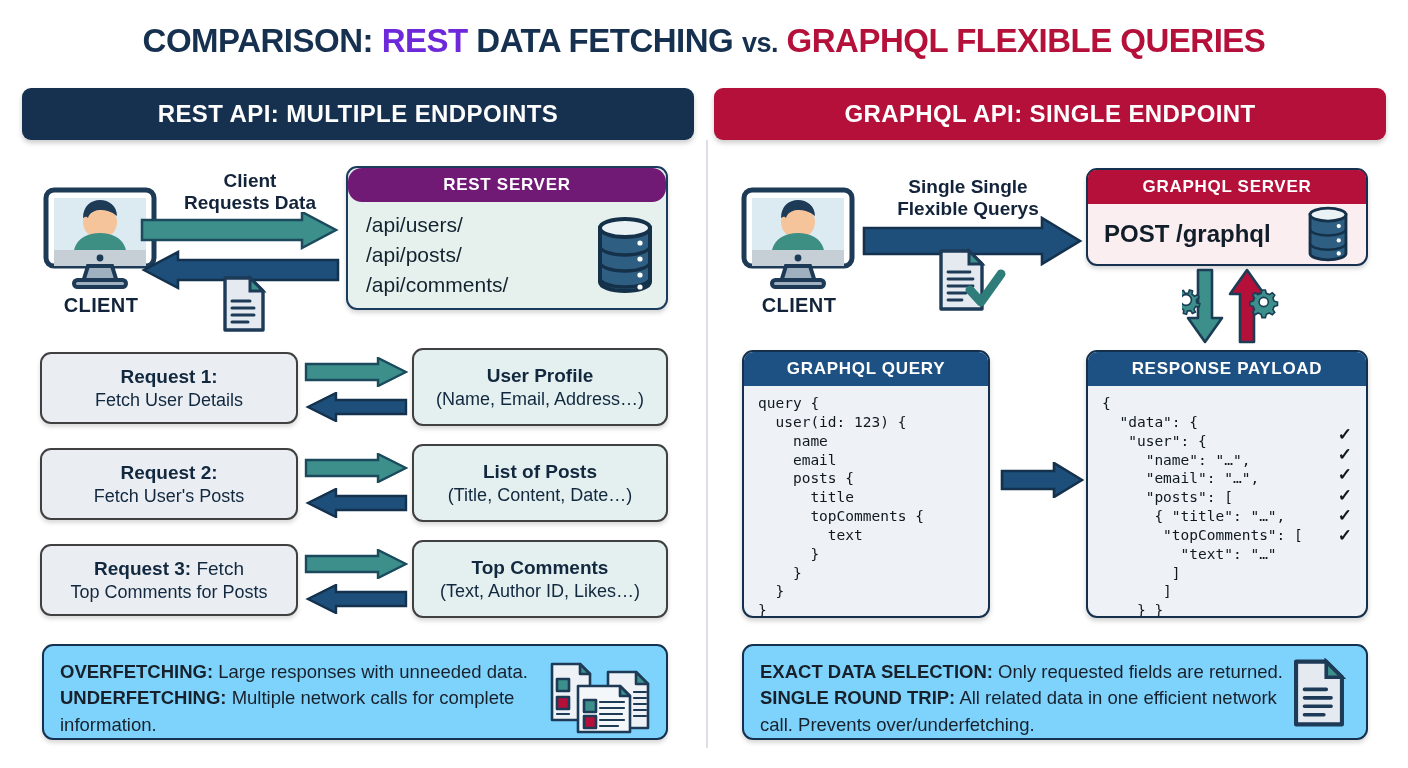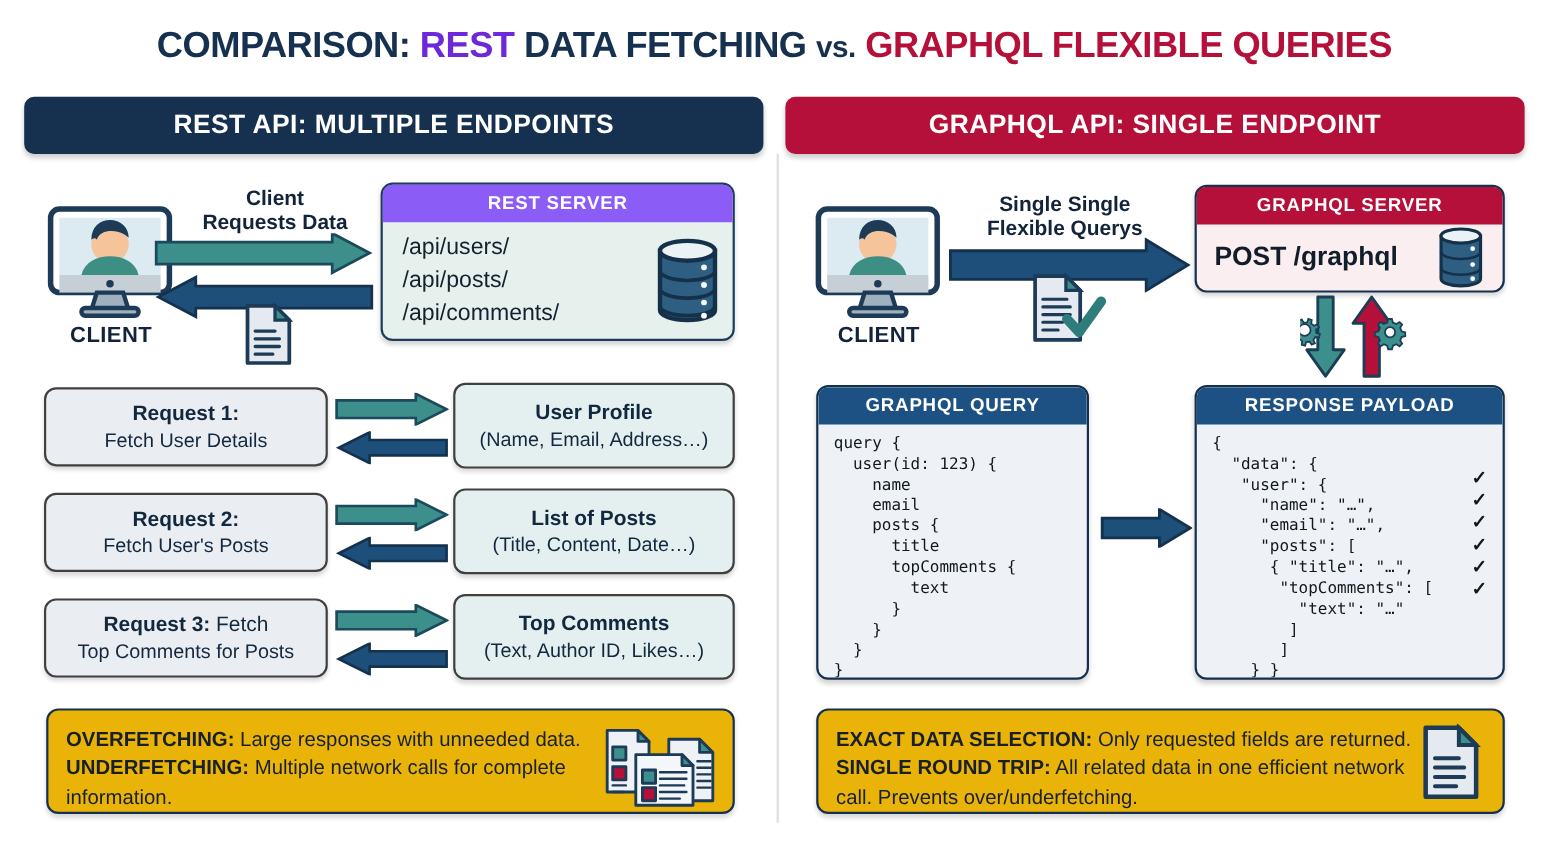--- a/index.html
+++ b/index.html
@@ -137,7 +137,7 @@
   </svg>
 
   <div class="card" style="left:346px;top:166px;width:322px;height:144px;background:#e6f1ee;">
-    <div class="card-hd" style="background:#8b5cf6;">
+    <div class="card-hd" style="background:#701a75;border-radius:14px;">
       <span>REST SERVER</span>
     </div>
     <div class="srv-body" style="height:106px;padding:6px 12px 6px 18px;">

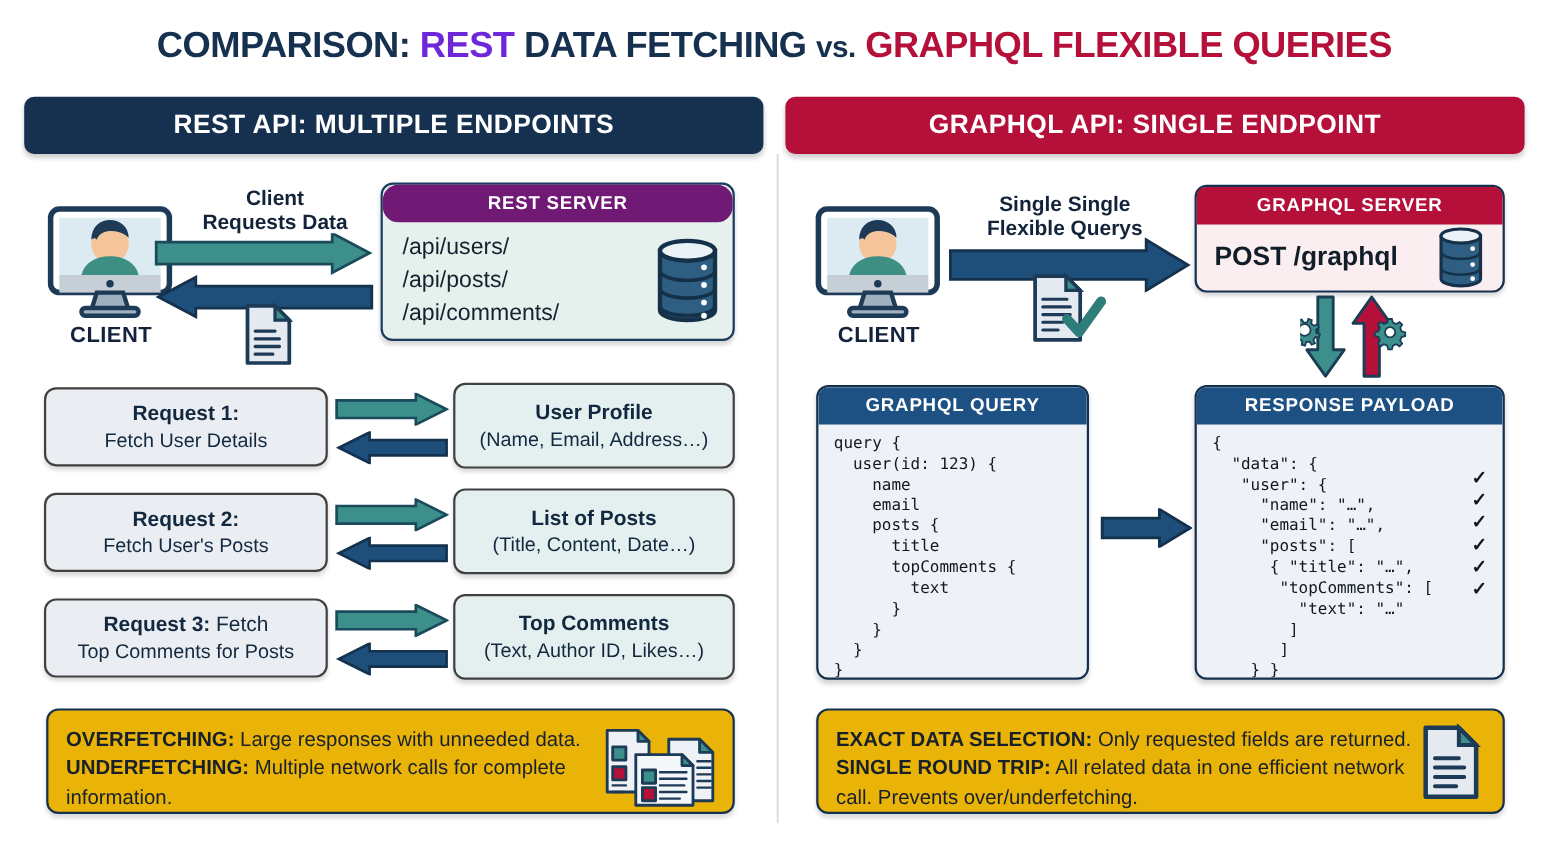--- a/index.html
+++ b/index.html
@@ -77,7 +77,7 @@
   .chk{font-size:17px;line-height:1;color:#101820;font-weight:bold;}
 
   
-  .note{position:absolute;border:2px solid #16304f;border-radius:11px;background:#eab308;
+  .note{position:absolute;border:2px solid #16304f;border-radius:11px;background:#7dd3fc;
         box-shadow:0 3px 4px rgba(0,0,0,.15);box-sizing:border-box;
         padding:13px 16px;font-size:18.5px;line-height:1.42;color:#18212b;}
   .note b{font-weight:bold;}

